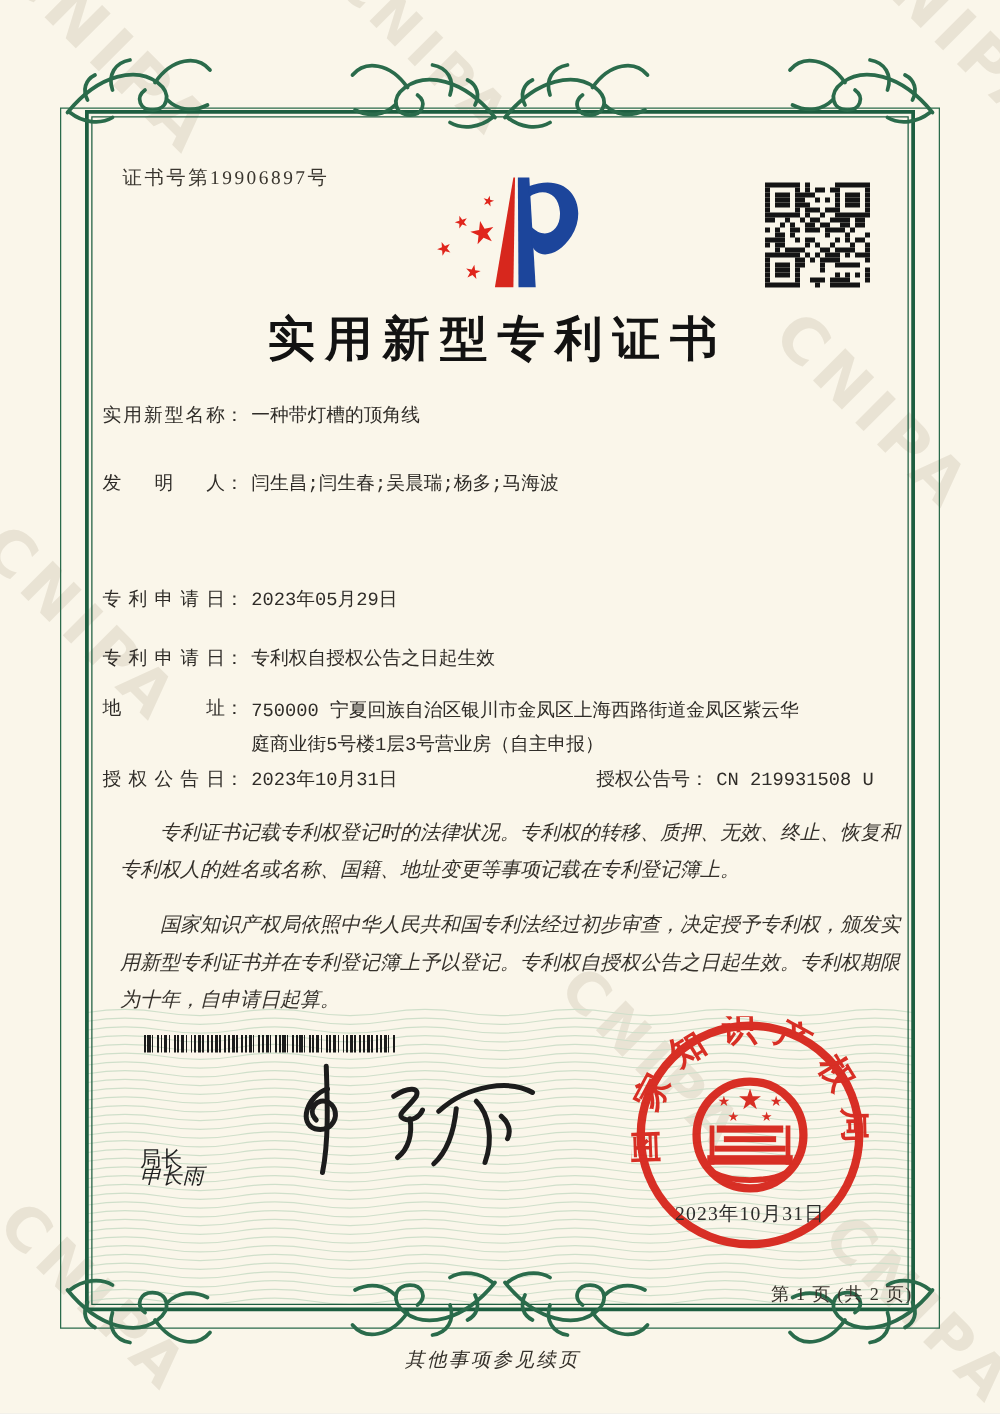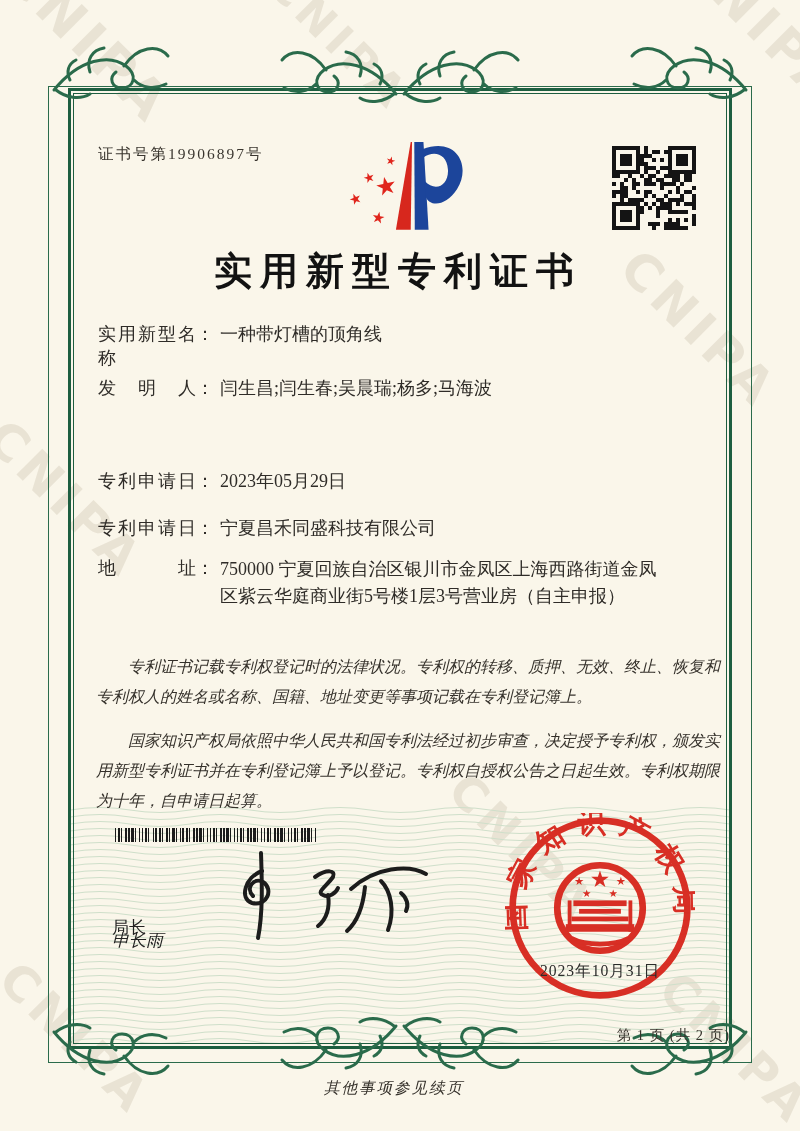--- a/index.html
+++ b/index.html
@@ -20,7 +20,7 @@
   .inner-frame .thin{position:absolute;inset:2px;border:1px solid #1d5e40;}
   .ornaments{position:absolute;left:0;top:0;width:800px;height:1131px;color:#2a6b4b;pointer-events:none;}
   
-  .cert-no{position:absolute;left:98px;top:144px;font-size:15.5px;letter-spacing:2px;color:#3a362f;}
+  .cert-no{position:absolute;left:98px;top:132px;font-size:15.5px;letter-spacing:2px;color:#3a362f;}
   .logo{position:absolute;left:336px;top:138px;width:128px;height:102px;}
   .qr{position:absolute;left:612px;top:146px;width:84px;height:84px;display:grid;
       grid-template-columns:repeat(21,4px);grid-template-rows:repeat(21,4px);background:#faf6ea;}

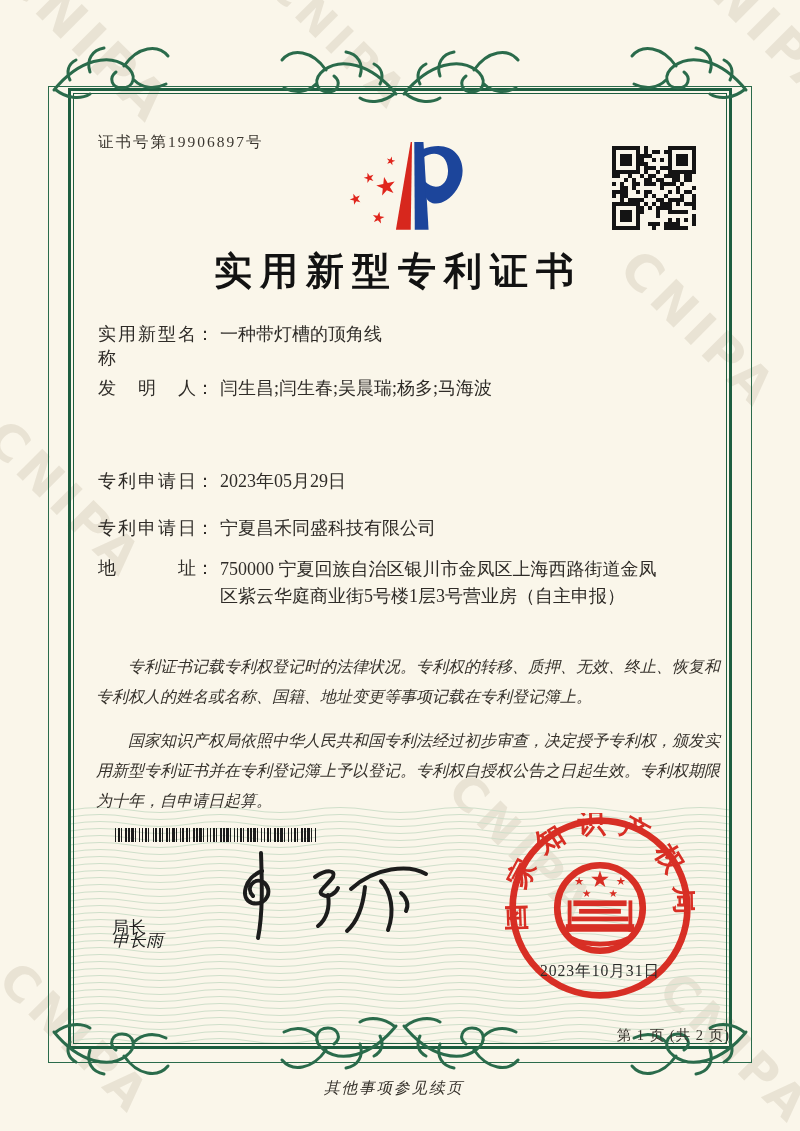--- a/index.html
+++ b/index.html
@@ -29,7 +29,7 @@
   .title{position:absolute;left:0;top:246px;width:796px;text-align:center;
          font-size:38px;font-weight:700;letter-spacing:8px;color:#121212;}
   
-  .frow{position:absolute;left:98px;font-size:18px;line-height:24px;}
+  .frow{position:absolute;left:82px;font-size:15px;line-height:24px;font-family:Liberation Mono, monospace;}
   .frow .lab{display:inline-block;width:98px;text-align:justify;text-align-last:justify;vertical-align:top;}
   .frow .col{vertical-align:top;}
   .frow .val{padding-left:6px;vertical-align:top;display:inline-block;}

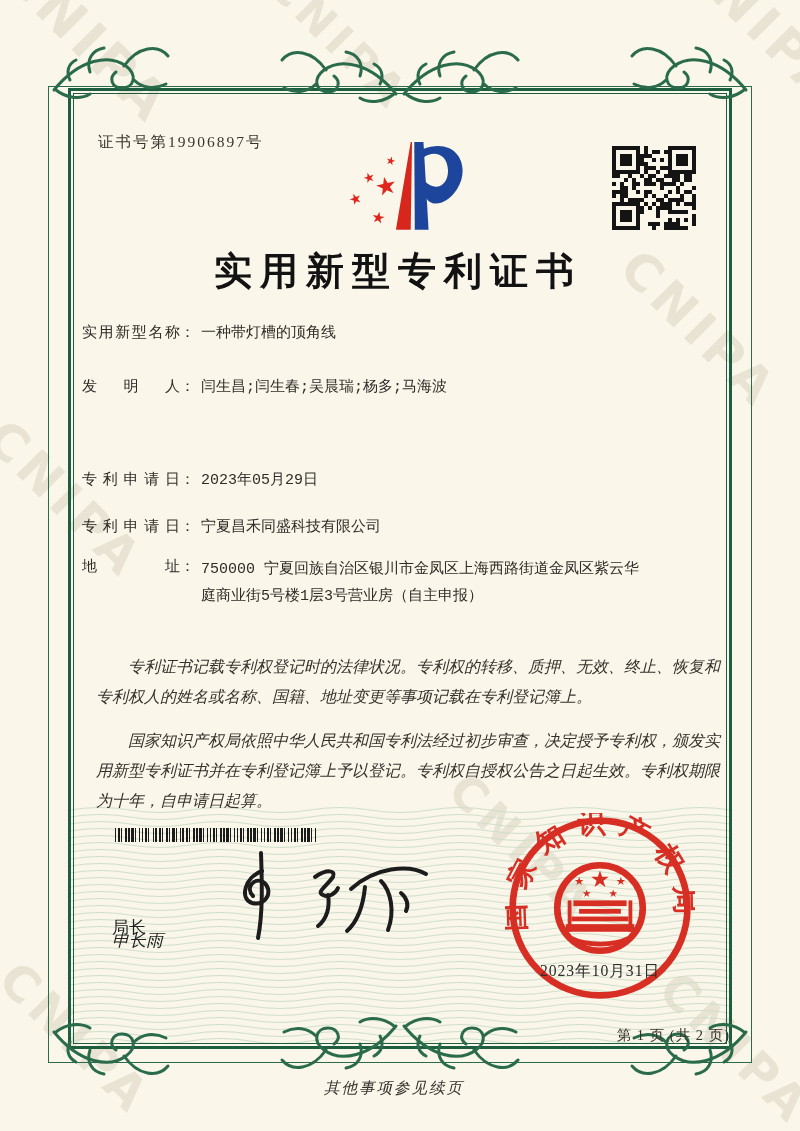--- a/index.html
+++ b/index.html
@@ -606,7 +606,7 @@
     <span class="lab">专利申请日</span><span class="col">：</span><span class="val">2023年05月29日</span>
   </div>
   <div class="frow" style="top:516px">
-    <span class="lab">专利申请日</span><span class="col">：</span><span class="val">宁夏昌禾同盛科技有限公司</span>
+    <span class="lab">专利申请日</span><span class="col">：</span><span class="val">专利权自授权公告之日起生效</span>
   </div>
   <div class="frow" style="top:556px">
     <span class="lab">地址</span><span class="col">：</span><span class="val wrap">750000 宁夏回族自治区银川市金凤区上海西路街道金凤区紫云华庭商业街5号楼1层3号营业房（自主申报）</span>

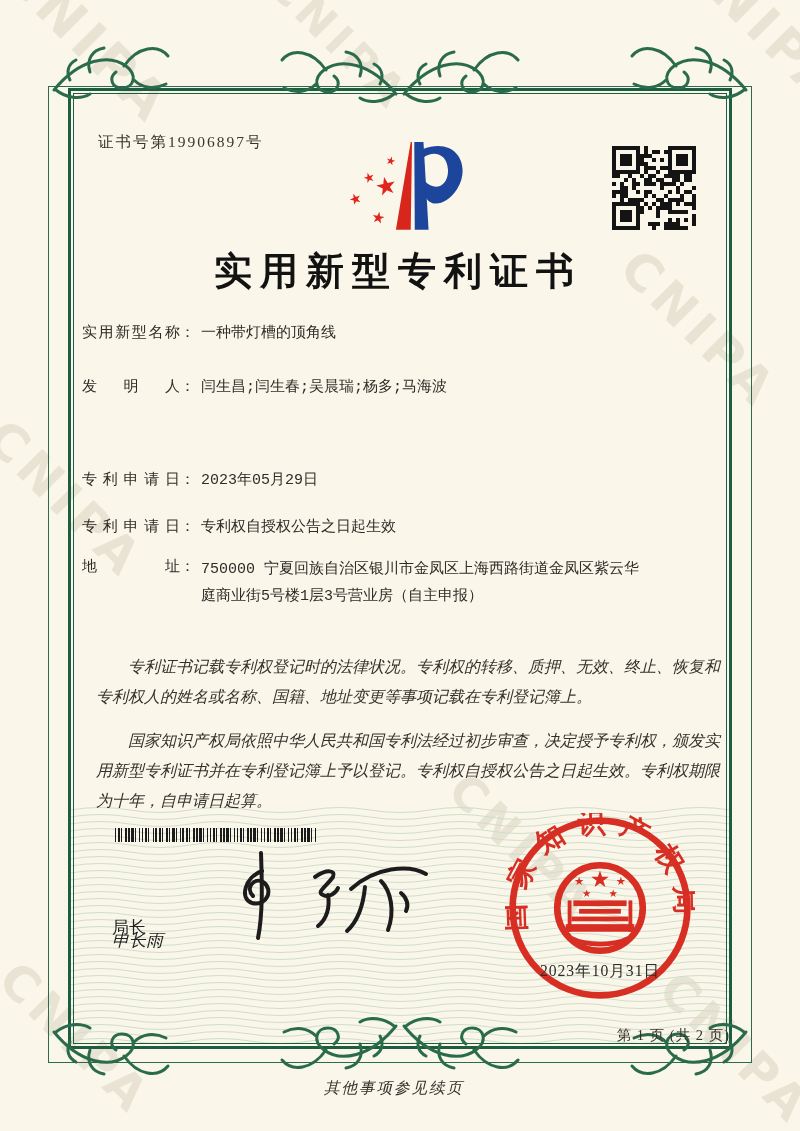--- a/index.html
+++ b/index.html
@@ -611,6 +611,12 @@
   <div class="frow" style="top:556px">
     <span class="lab">地址</span><span class="col">：</span><span class="val wrap">750000 宁夏回族自治区银川市金凤区上海西路街道金凤区紫云华庭商业街5号楼1层3号营业房（自主申报）</span>
   </div>
+  <div class="frow" style="top:613px;width:622px">
+    <span class="lab">授权公告日</span><span class="col">：</span><span class="val">2023年10月31日</span>
+    <span class="fgroup2">
+      <span>授权公告号</span><span class="col">：</span><span class="val">CN 219931508 U</span>
+    </span>
+  </div>
 
   <div class="paras">
     <p>专利证书记载专利权登记时的法律状况。专利权的转移、质押、无效、终止、恢复和专利权人的姓名或名称、国籍、地址变更等事项记载在专利登记簿上。</p>

